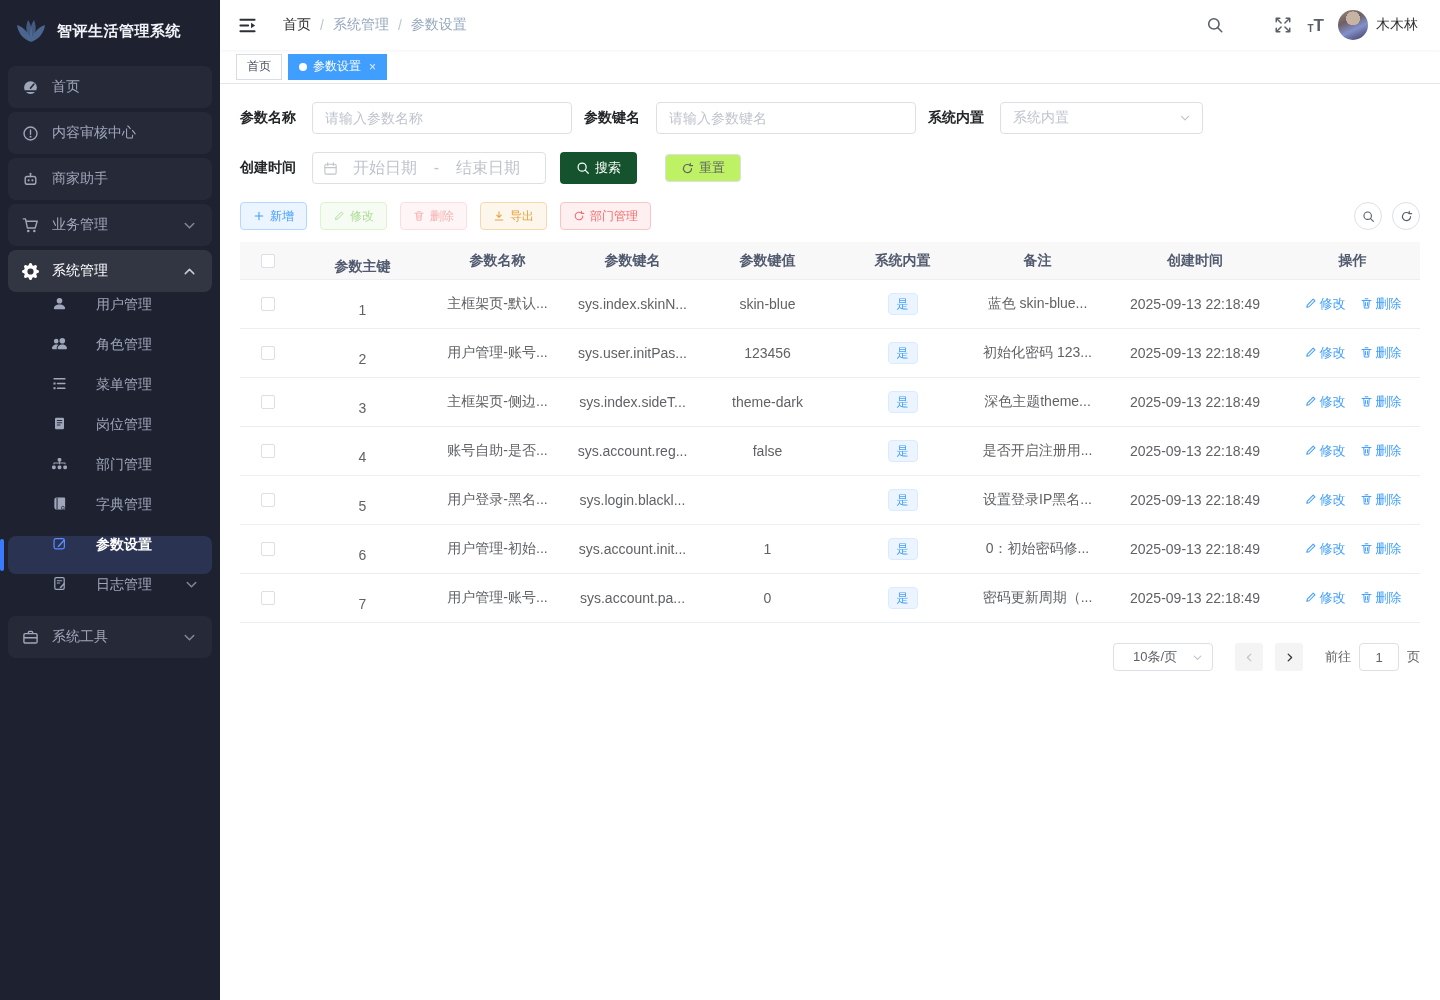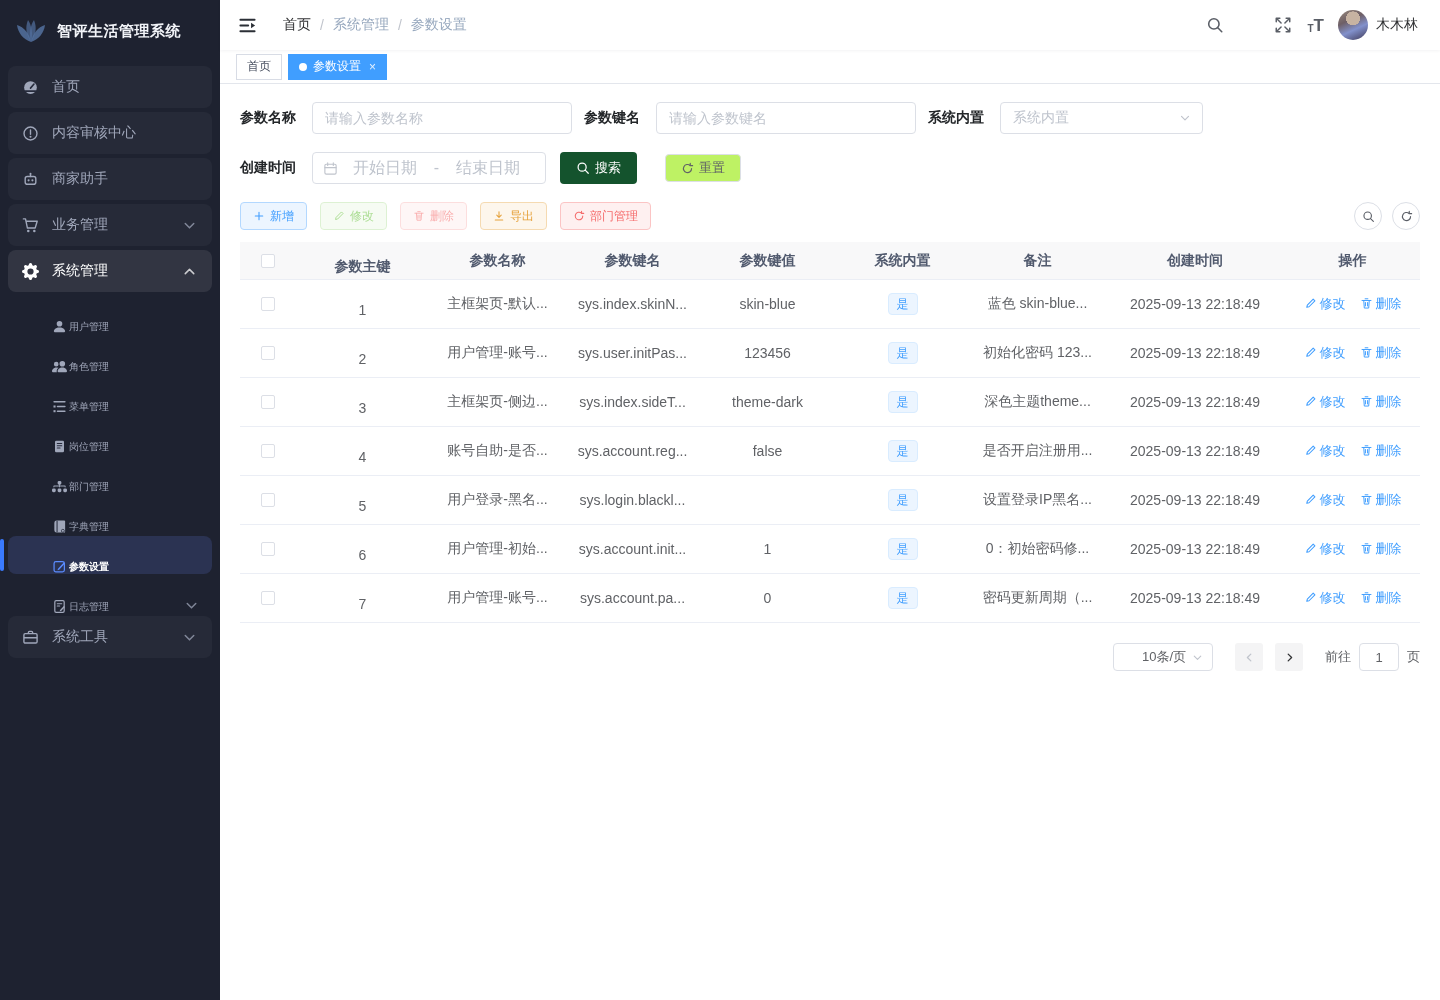--- a/index.html
+++ b/index.html
@@ -20,7 +20,7 @@
   .chev { margin-left:auto; opacity:.75; }
   .submenu { }
   .smenu-item { position:relative; height:38px; margin:2px 0; border-radius:8px;
-    display:flex; align-items:flex-end; padding:0 12px 0 44px; gap:2px; font-size:10px; cursor:pointer; }
+    display:flex; align-items:flex-start; padding:0 12px 0 44px; gap:29px; font-size:14px; cursor:pointer; }
   .smenu-item.active { background:#2b3352; color:#fff; font-weight:bold; }
   .smenu-item.active .s-ic { color:#5b8cff; }
   .smenu-item.active::before { content:""; position:absolute; left:-8px; top:3px; bottom:3px;

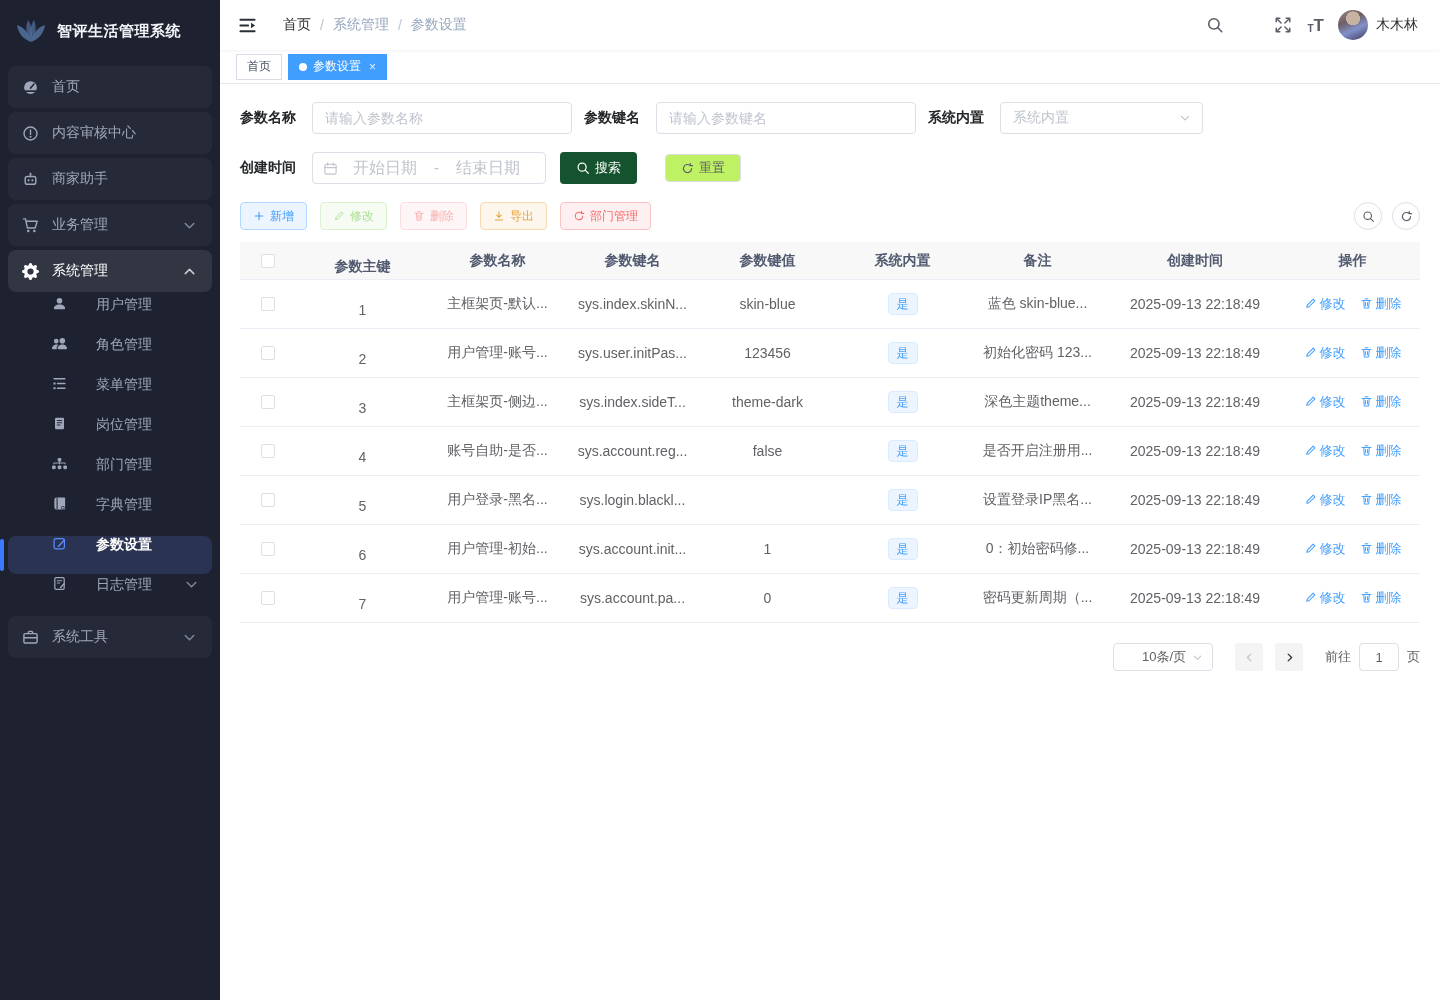--- a/index.html
+++ b/index.html
@@ -111,7 +111,7 @@
   
   .pagination { width:1180px; display:flex; align-items:center; justify-content:flex-end;
     margin-top:20px; font-size:13px; color:#606266; }
-  .psize { width:100px; height:28px; border:1px solid #dcdfe6; border-radius:4px; padding:0 8px 0 28px;
+  .psize { width:100px; height:28px; border:1px solid #dcdfe6; border-radius:4px; padding:0 8px 0 19px;
     display:flex; align-items:center; justify-content:space-between; cursor:pointer; color:#606266; }
   .pbtn { width:28px; height:28px; background:#f4f4f5; border:none; border-radius:3px; display:flex;
     align-items:center; justify-content:center; cursor:pointer; }

